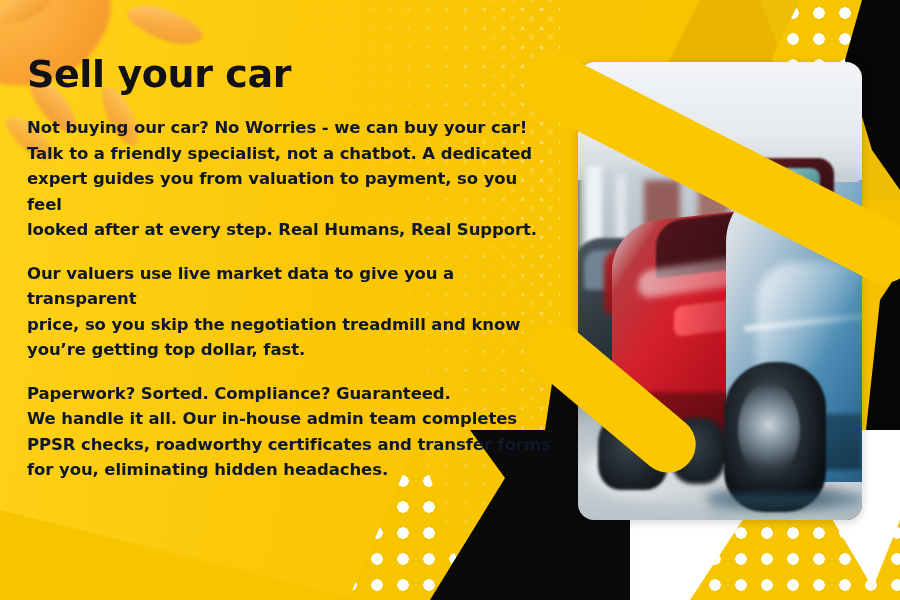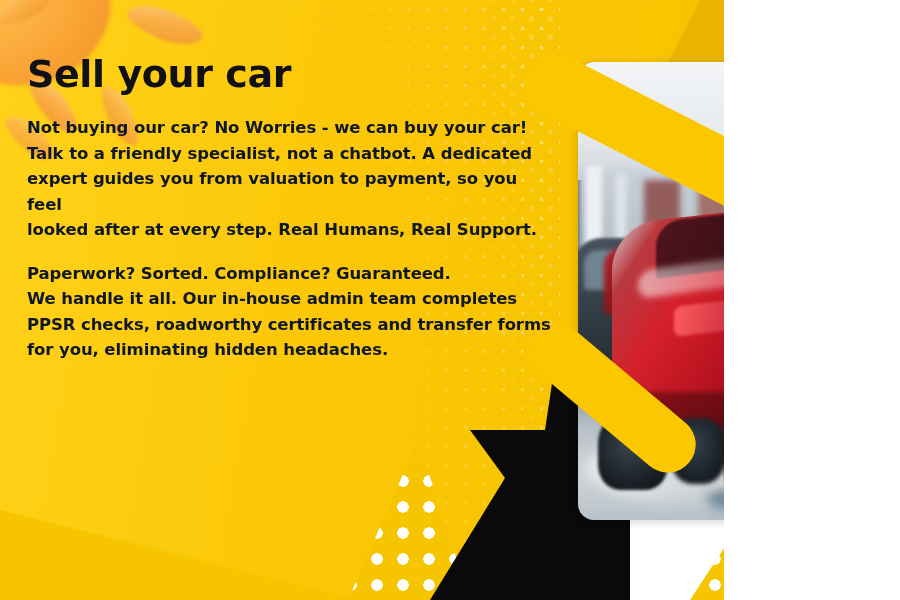--- a/index.html
+++ b/index.html
@@ -9,7 +9,7 @@
     background:#ffffff;
   }
   #poster{
-    position:relative;width:724px;height:600px;overflow:hidden;
+    position:relative;width:900px;height:600px;overflow:hidden;
     background:#ffffff;
   }
 

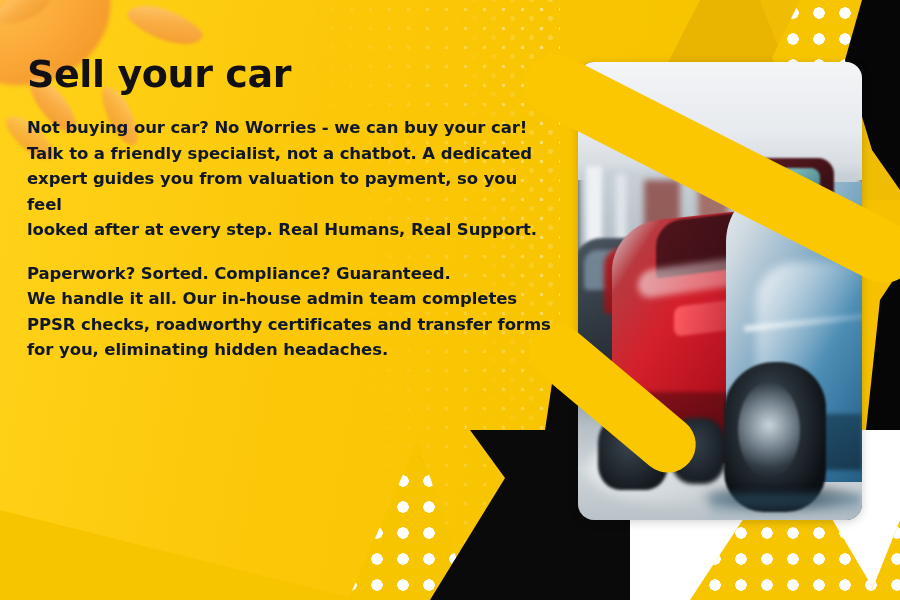--- a/index.html
+++ b/index.html
@@ -314,6 +314,9 @@
 Talk to a friendly specialist, not a chatbot. A dedicated
 expert guides you from valuation to payment, so you feel
 looked after at every step. Real Humans, Real Support.</p>
+    <p class="para">Our valuers use live market data to give you a transparent
+price, so you skip the negotiation treadmill and know
+you’re getting top dollar, fast.</p>
     <p class="para">Paperwork? Sorted. Compliance? Guaranteed.
 We handle it all. Our in-house admin team completes
 PPSR checks, roadworthy certificates and transfer forms

